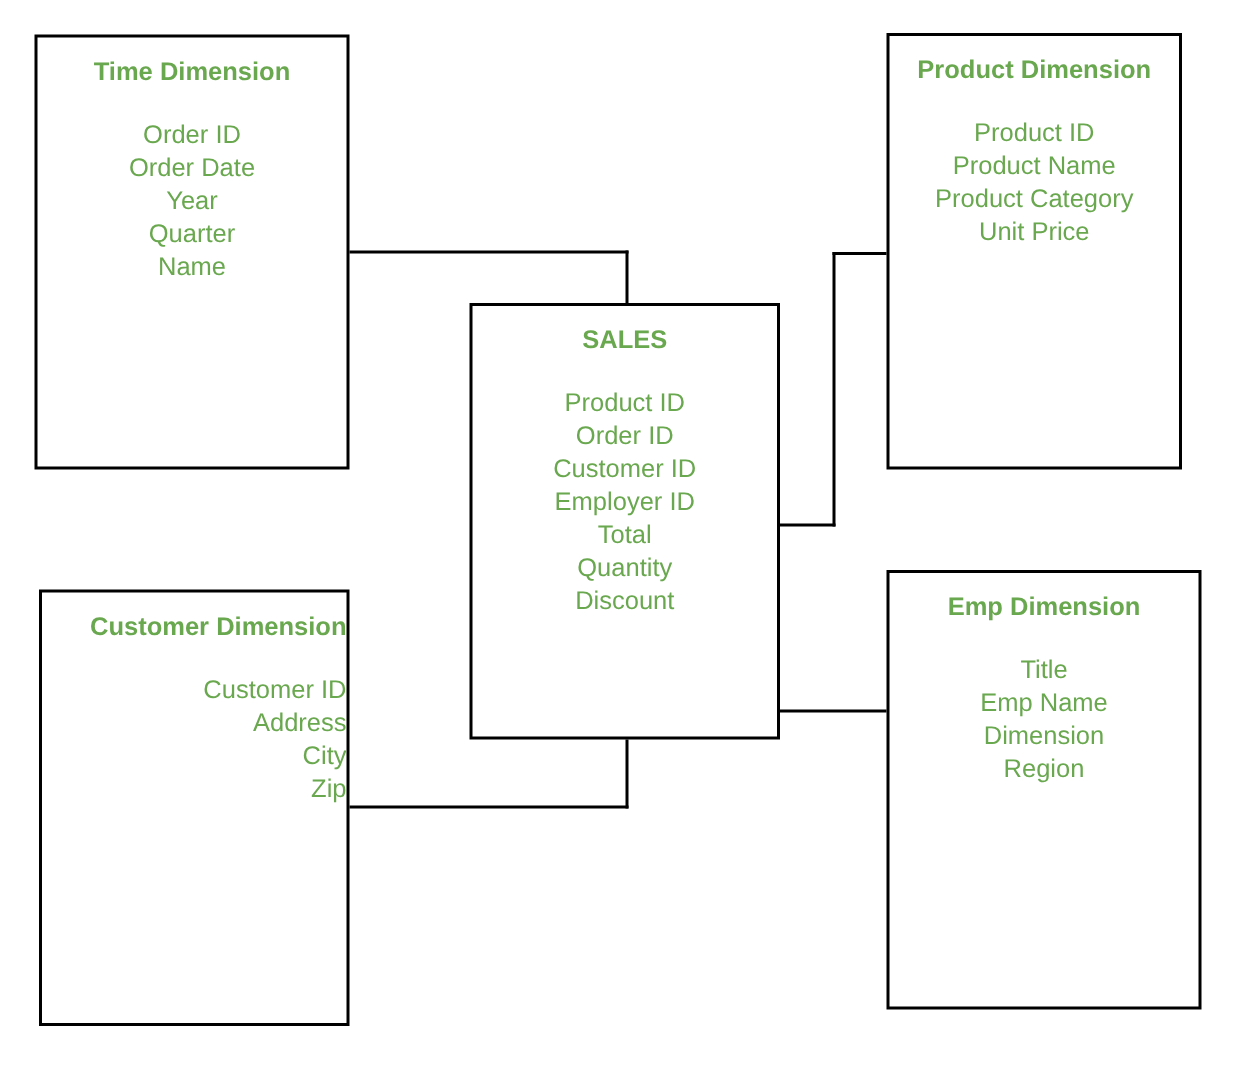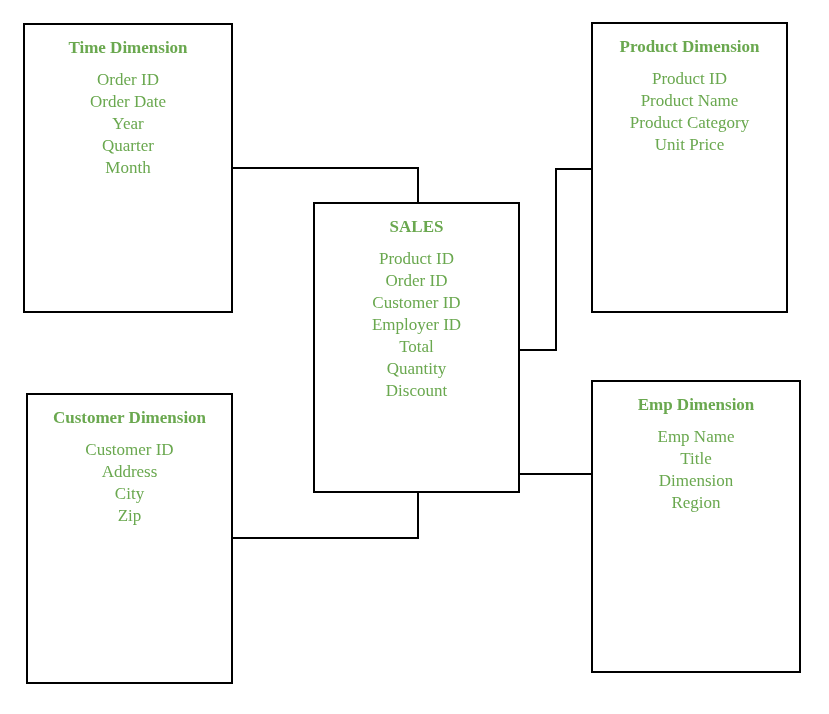--- a/index.html
+++ b/index.html
@@ -12,7 +12,7 @@
     width: 829px;
     height: 714px;
     background: #ffffff;
-    font-family: Liberation Serif, serif;
+    font-family: Liberation Sans, sans-serif;
     overflow: hidden;
   }
   .table-box {

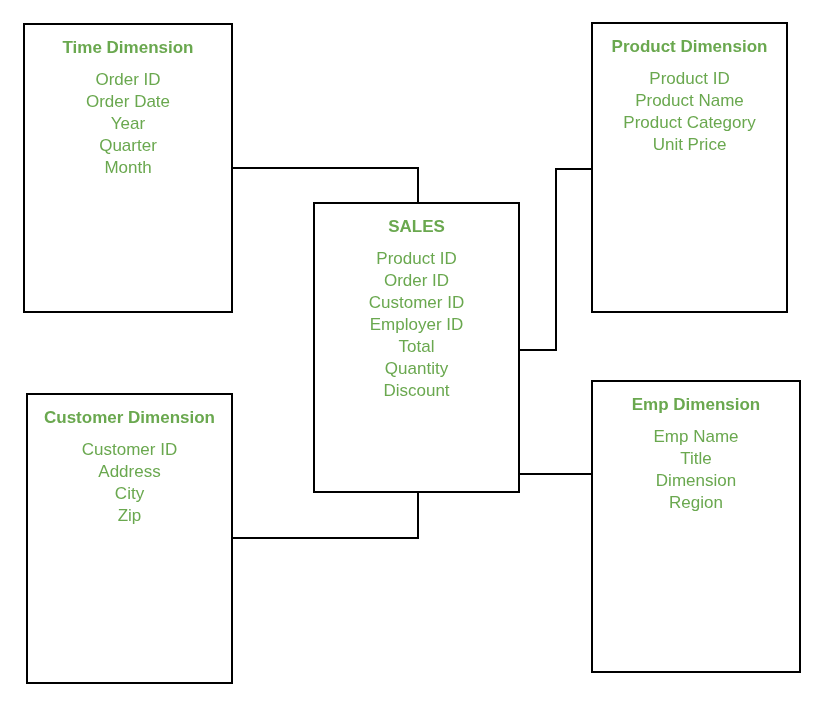--- a/index.html
+++ b/index.html
@@ -30,7 +30,7 @@
     font-weight: bold;
   }
   .table-fields {
-    margin-top: 10px;
+    margin-top: 20px;
   }
   .table-field {
     font-size: 17px;

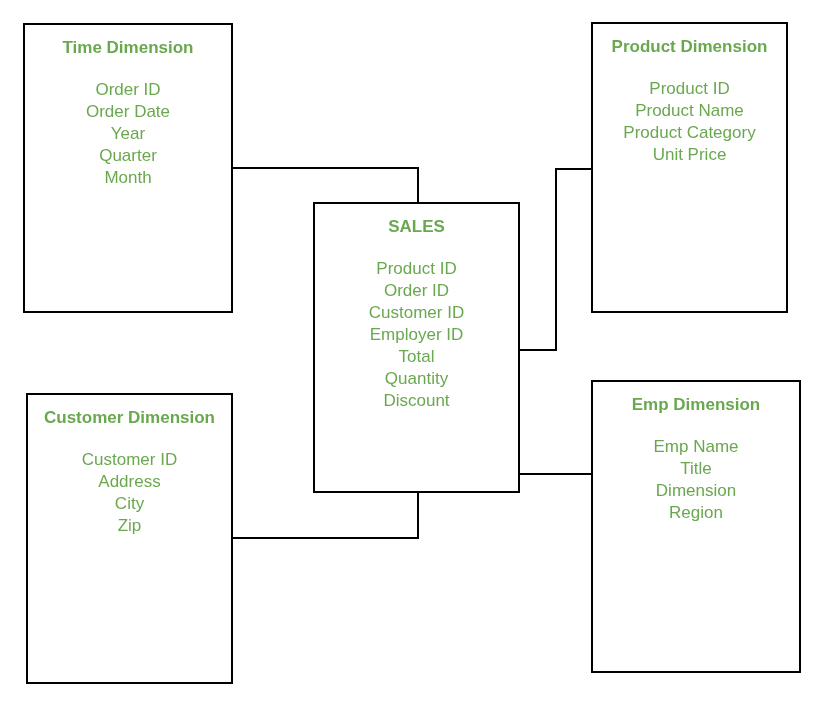--- a/index.html
+++ b/index.html
@@ -70,7 +70,7 @@
       <div class="table-field">Order Date</div>
       <div class="table-field">Year</div>
       <div class="table-field">Quarter</div>
-      <div class="table-field">Month</div>
+      <div class="table-field">Name</div>
     </div>
   </div>
 

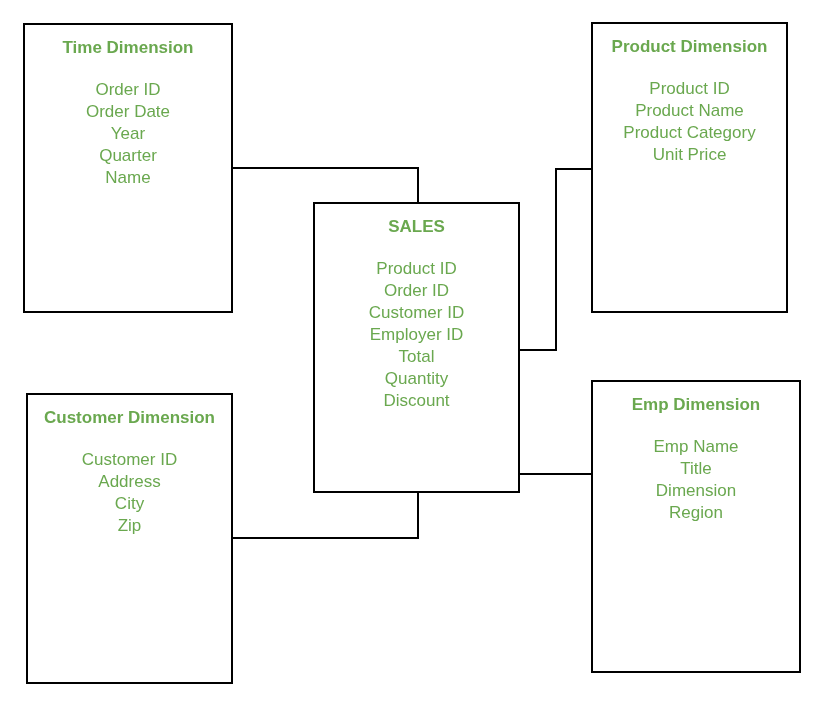--- a/index.html
+++ b/index.html
@@ -45,7 +45,7 @@
   #box-time     { left: 23px;  top: 23px;  width: 210px; height: 290px; }
   #box-product  { left: 591px; top: 22px;  width: 197px; height: 291px; }
   #box-sales    { left: 313px; top: 202px; width: 207px; height: 291px; }
-  #box-customer { left: 26px;  top: 393px; width: 207px; height: 291px; }
+  #box-customer { left: 26px;  top: 393px; width: 207px; height: 291px; text-align: right; }
   #box-emp      { left: 591px; top: 380px; width: 210px; height: 293px; }
 
   

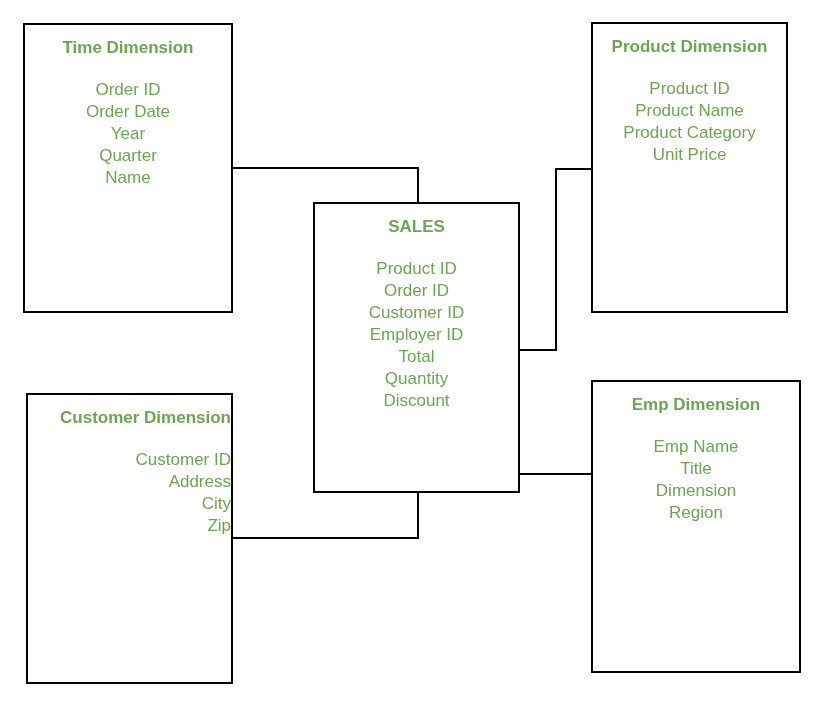--- a/index.html
+++ b/index.html
@@ -110,8 +110,8 @@
   <div class="table-box" id="box-emp">
     <div class="table-title">Emp Dimension</div>
     <div class="table-fields">
+      <div class="table-field">Title</div>
       <div class="table-field">Emp Name</div>
-      <div class="table-field">Title</div>
       <div class="table-field">Dimension</div>
       <div class="table-field">Region</div>
     </div>

